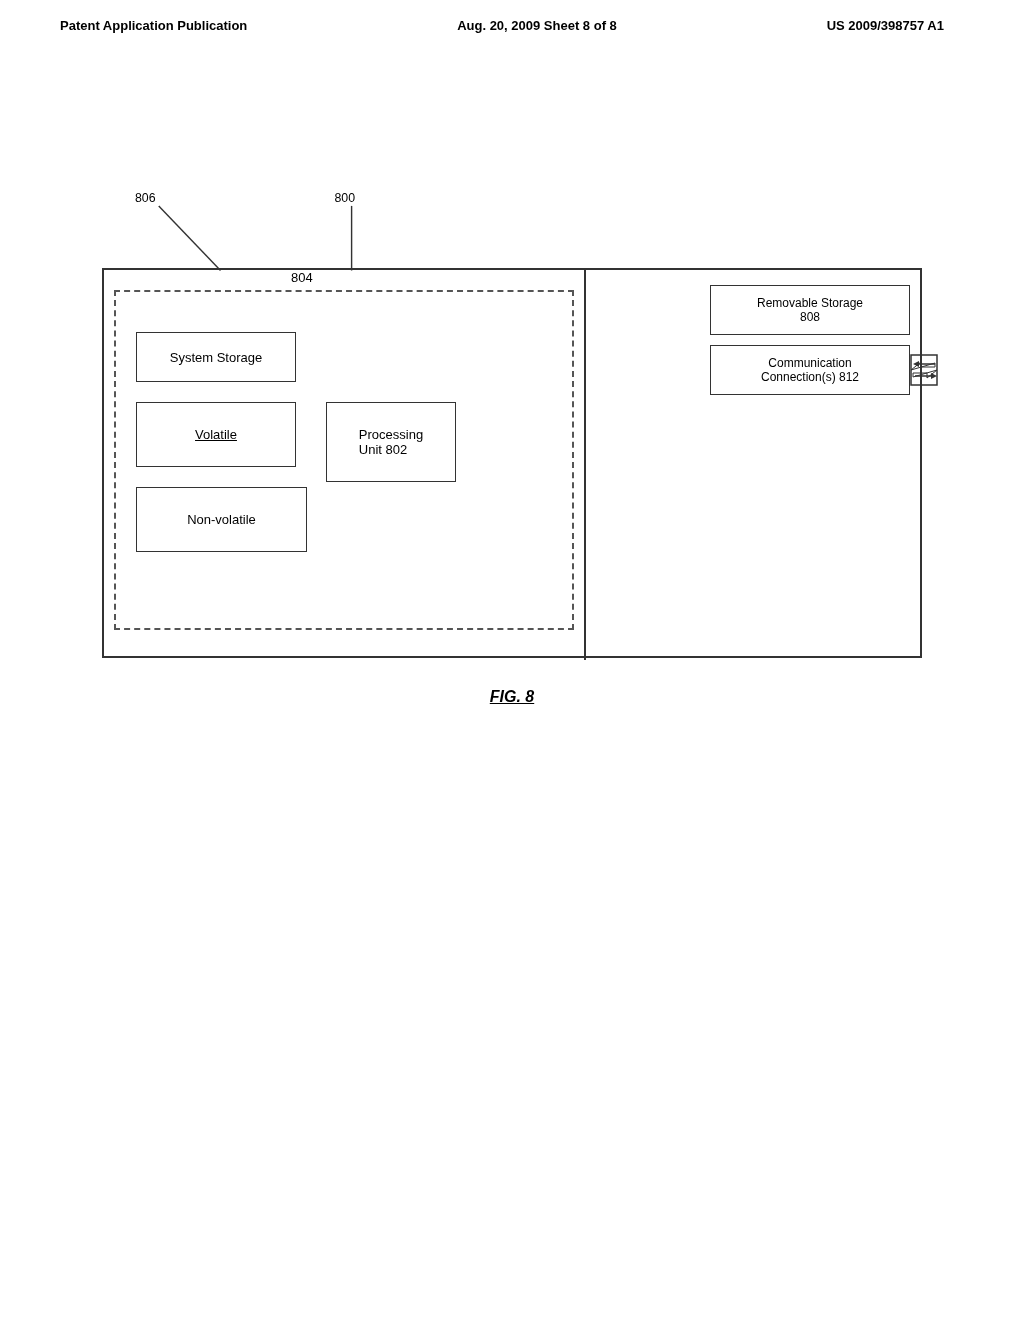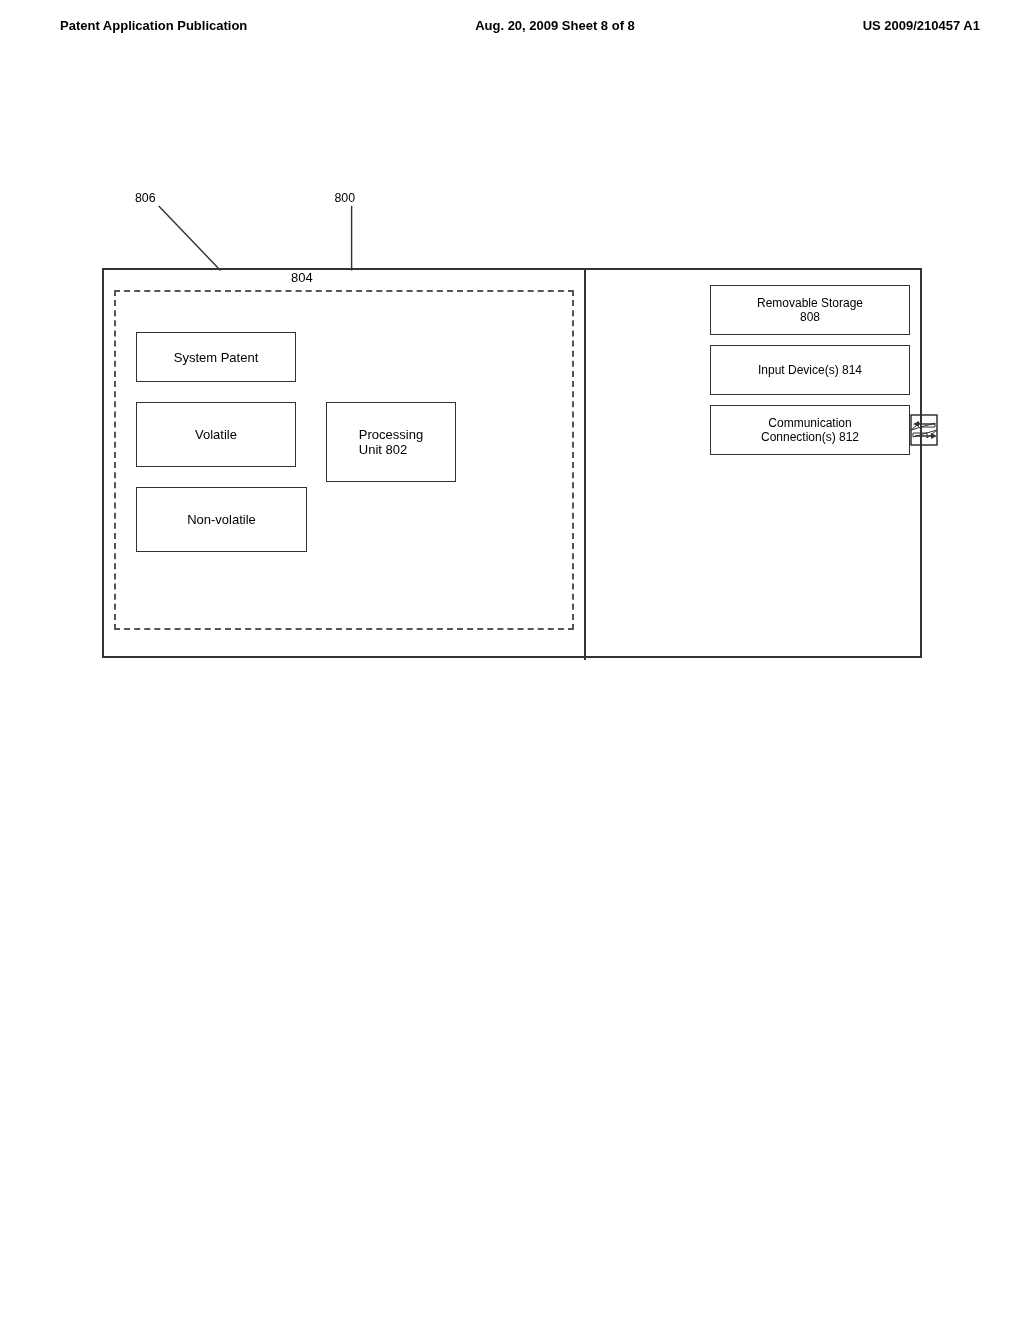--- a/index.html
+++ b/index.html
@@ -14,7 +14,7 @@
     .header {
       display: flex;
       justify-content: space-between;
-      padding: 18px 44px 0 60px;
+      padding: 18px 80px 0 60px;
       font-size: 13px;
       font-weight: bold;
       align-items: flex-end;

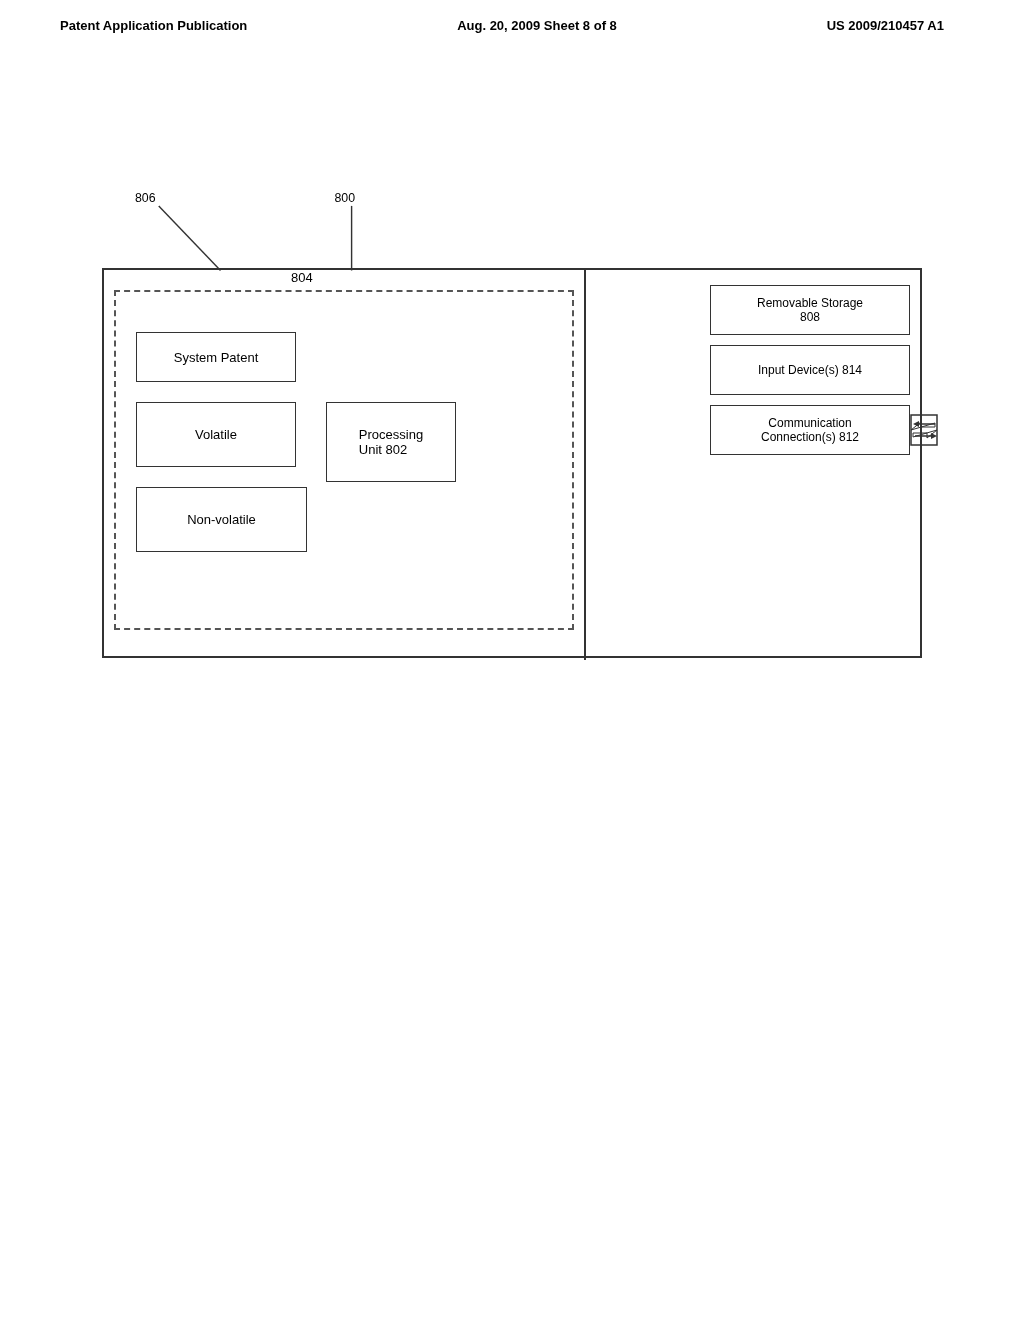--- a/index.html
+++ b/index.html
@@ -142,7 +142,7 @@
 <div class="header">
   <span>Patent Application Publication</span>
   <span>Aug. 20, 2009  Sheet 8 of 8</span>
-  <span>US 2009/210457 A1</span>
+  <span>US 2009/398757 A1</span>
 </div>
 
 <div class="diagram-area">

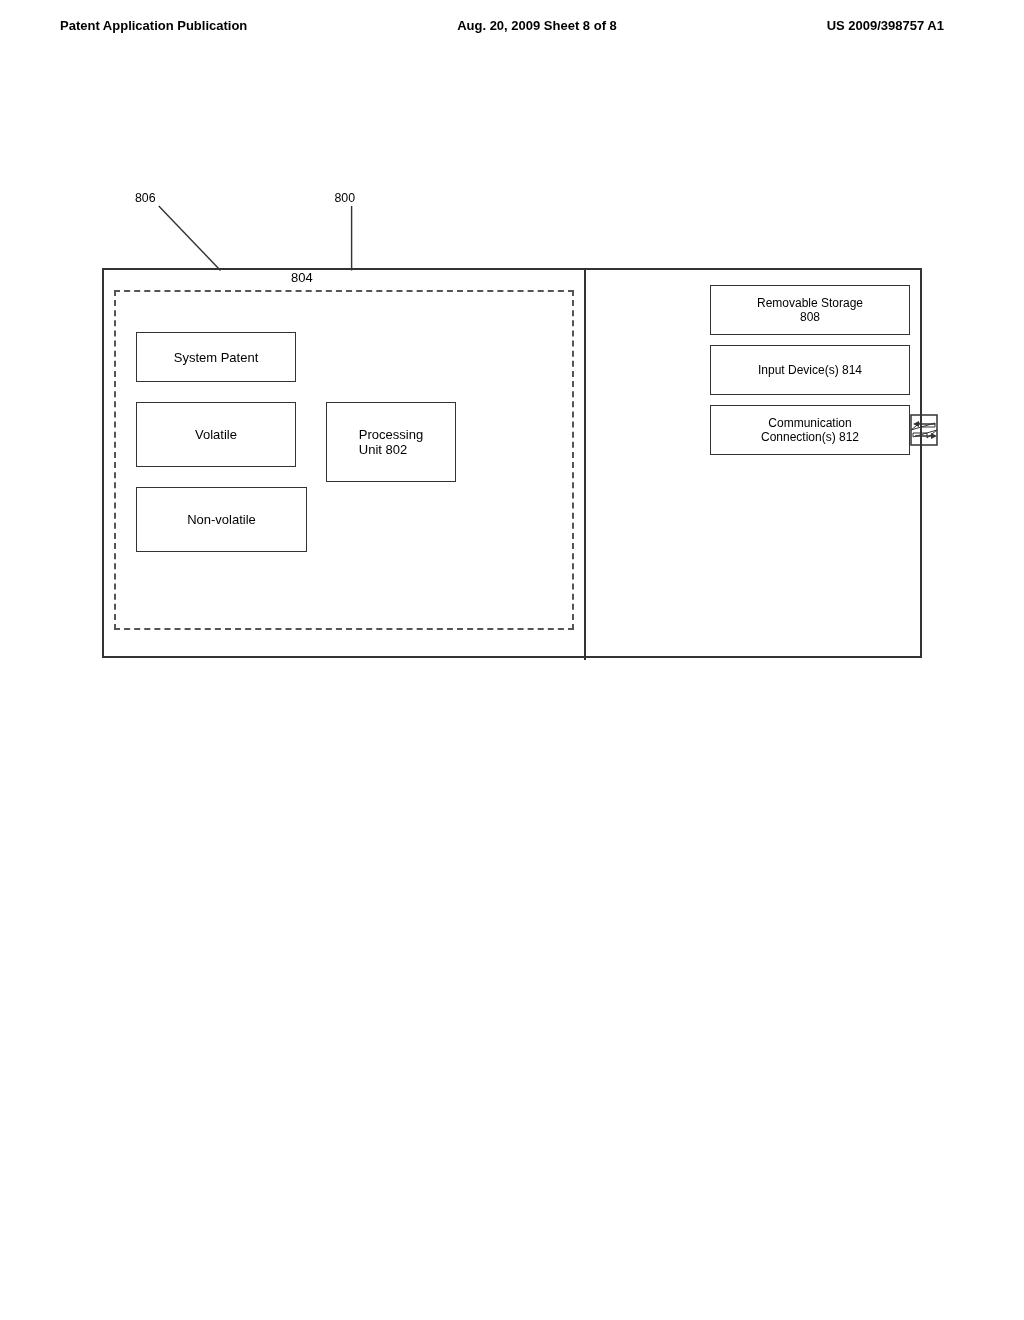--- a/index.html
+++ b/index.html
@@ -165,7 +165,7 @@
       <div style="position:absolute;top:-22px;left:175px;font-size:13px;text-align:right;">804</div>
 
       <div class="system-memory-box">
-        <span>System Patent</span>
+        <span>System Storage</span>
       </div>
 
       <div class="volatile-box">

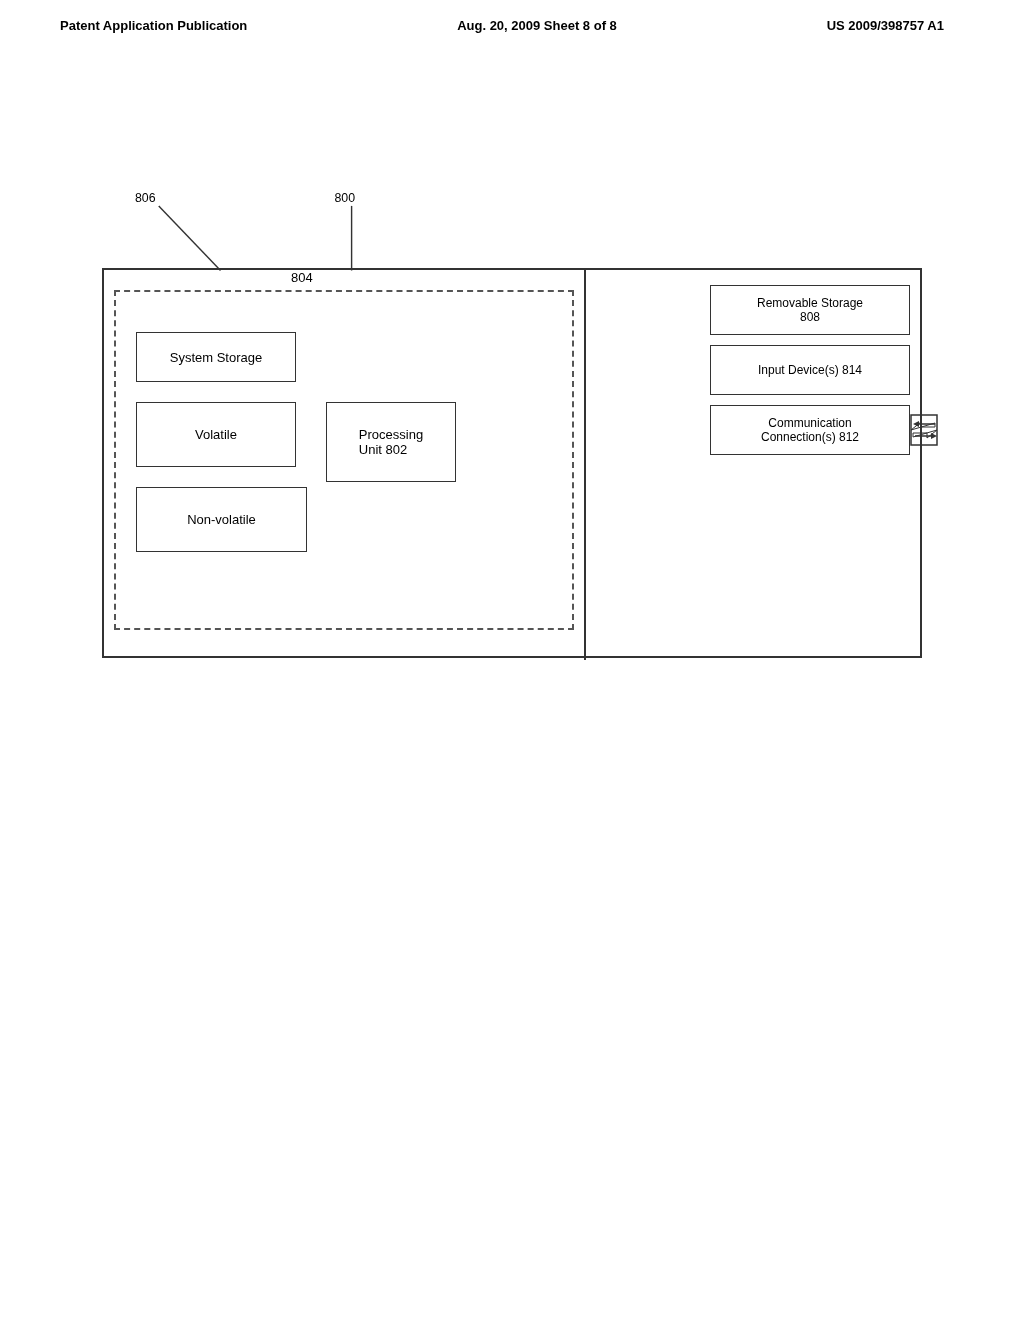--- a/index.html
+++ b/index.html
@@ -188,9 +188,6 @@
       <div class="right-box">
         <span>Removable Storage<br>808</span>
       </div>
-      <div class="right-box">
-        <span>Input Device(s) 814</span>
-      </div>
       <div class="right-box" style="position:relative;">
         <span>Communication<br>Connection(s) 812</span>
 

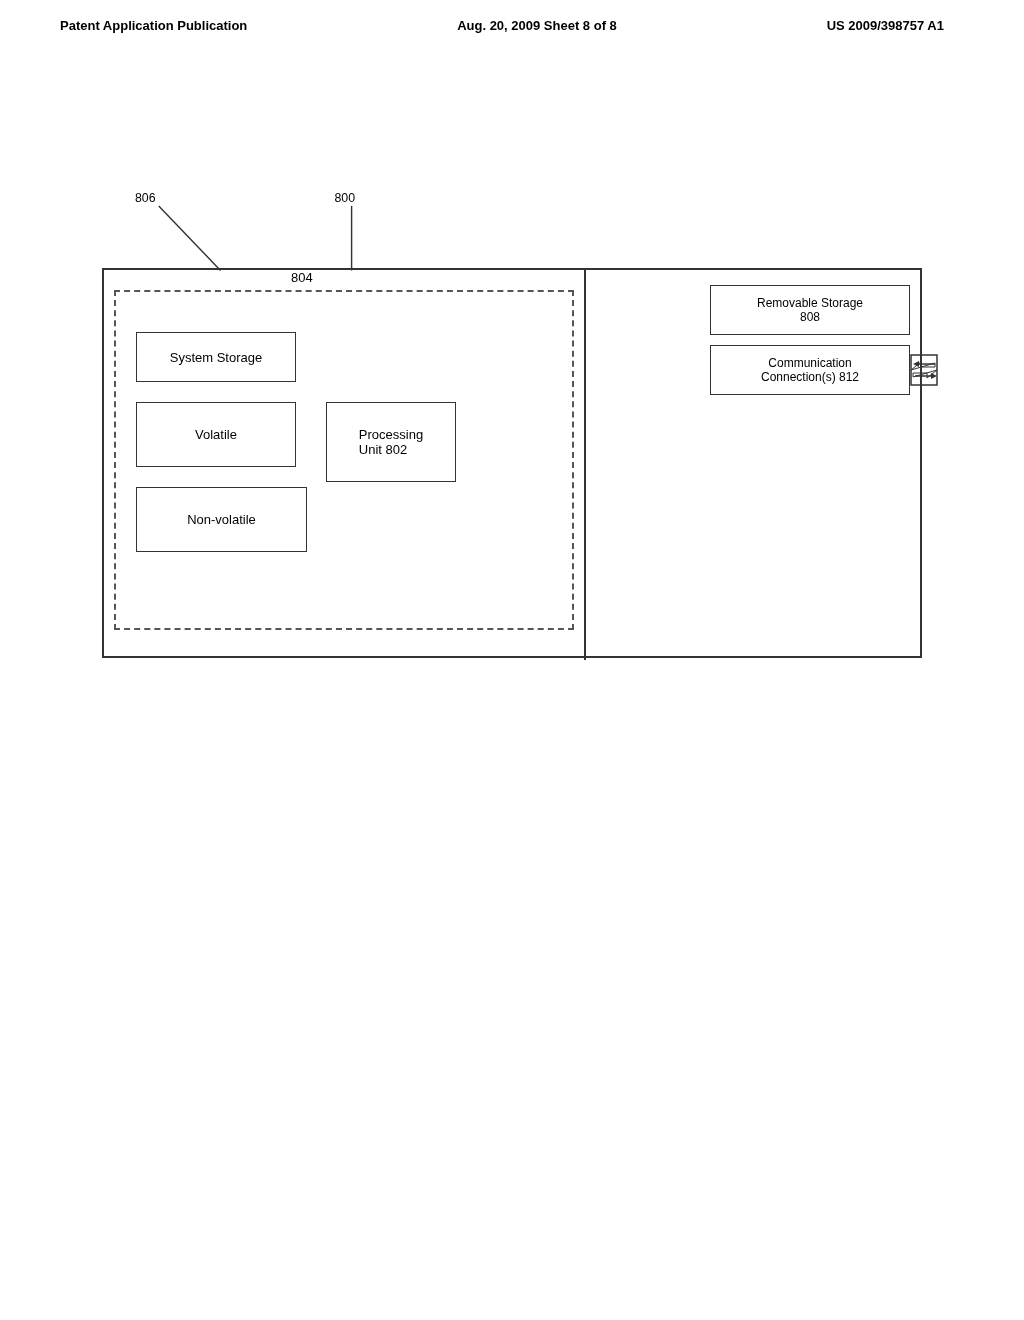--- a/index.html
+++ b/index.html
@@ -77,6 +77,7 @@
       justify-content: center;
       font-size: 13px;
       text-align: center;
+      text-decoration: underline;
     }
     
     .nonvolatile-box {

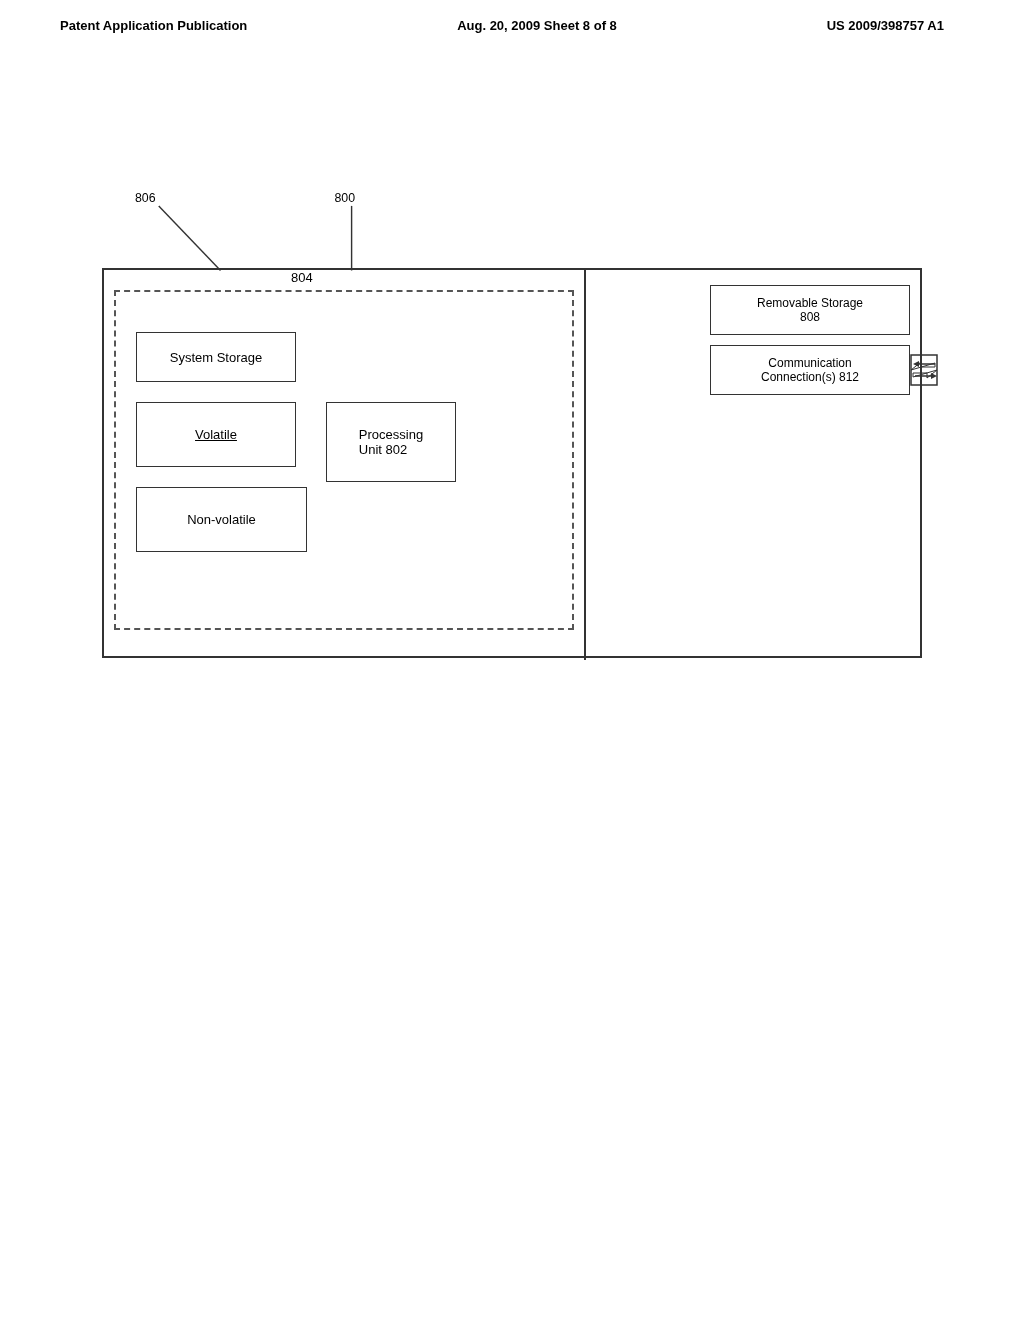--- a/index.html
+++ b/index.html
@@ -211,6 +211,9 @@
 
   </div>
 
+  <div style="margin-top:30px;text-align:center;">
+    <span style="font-size:16px;font-weight:bold;font-style:italic;text-decoration:underline;">FIG. 8</span>
+  </div>
 
 </div>
 

